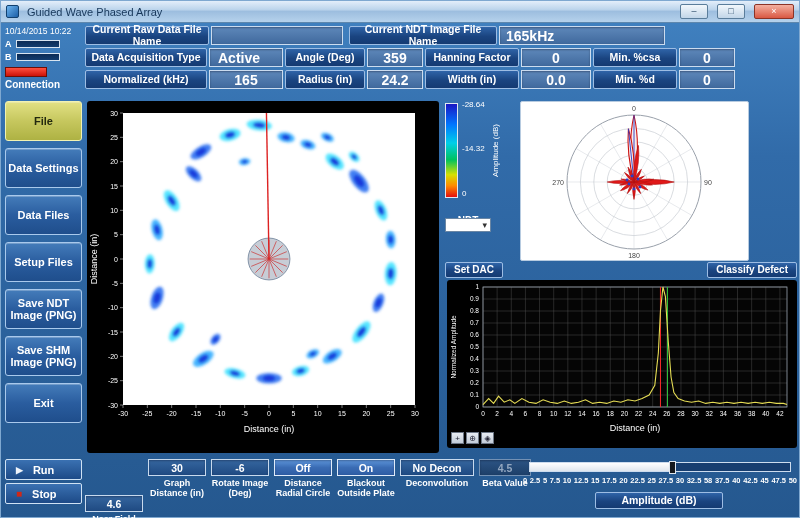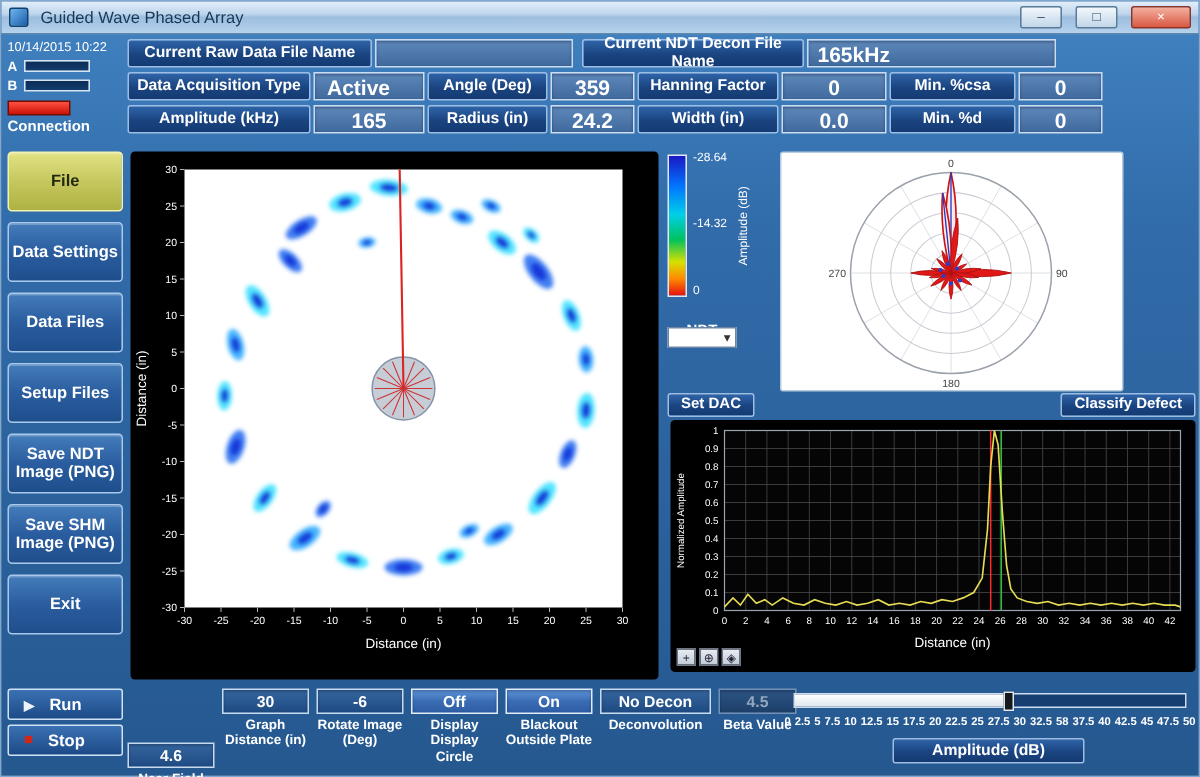--- a/index.html
+++ b/index.html
@@ -97,7 +97,7 @@
   </div>
 
   <div class="row1">
-    <div class="lblbtn" style="width:163px">Current Raw Data File Name</div>
+    <div class="lblbtn" style="width:124px">Current Raw Data File Name</div>
     <div class="fld" style="width:132px"></div>
     <div class="lblbtn" style="width:148px;margin-left:4px">Current NDT Decon File Name</div>
     <div class="fld" style="width:166px">165kHz</div>

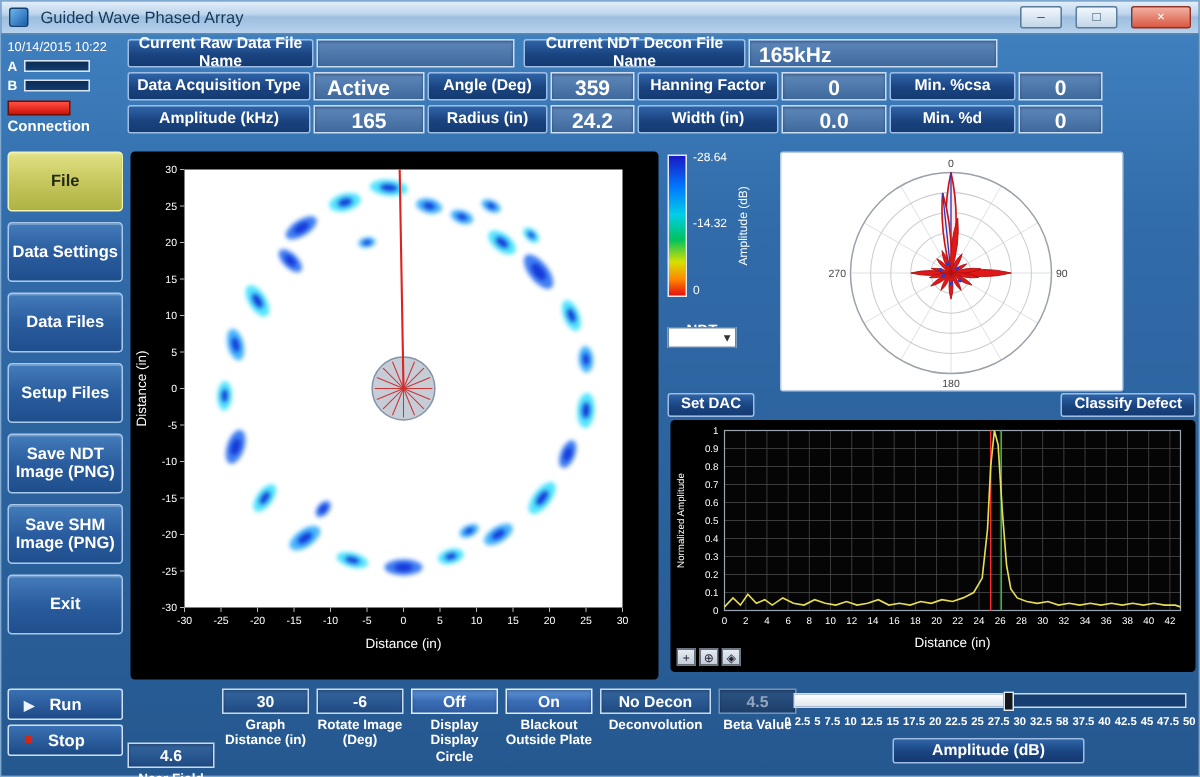--- a/index.html
+++ b/index.html
@@ -99,7 +99,7 @@
   <div class="row1">
     <div class="lblbtn" style="width:124px">Current Raw Data File Name</div>
     <div class="fld" style="width:132px"></div>
-    <div class="lblbtn" style="width:148px;margin-left:4px">Current NDT Decon File Name</div>
+    <div class="lblbtn" style="width:148px;margin-left:4px">Current NDT Image File Name</div>
     <div class="fld" style="width:166px">165kHz</div>
   </div>
 

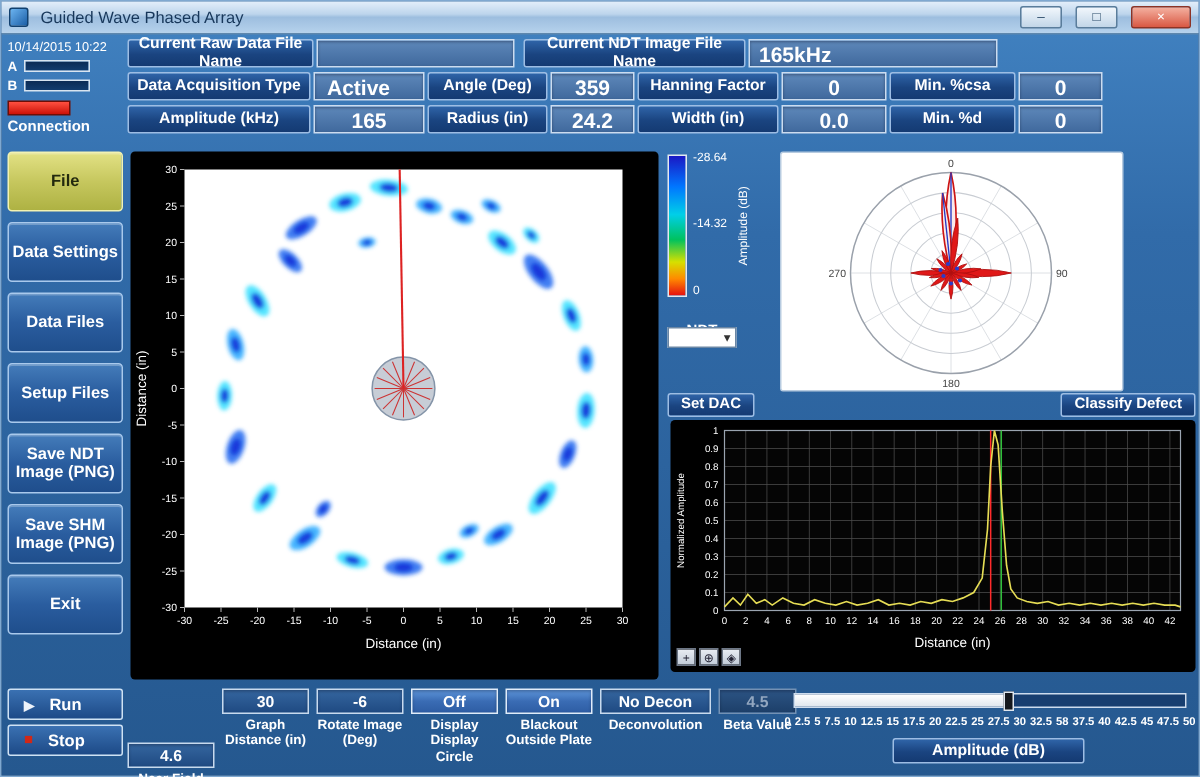--- a/index.html
+++ b/index.html
@@ -112,7 +112,7 @@
       <div class="fld">0</div>
       <div class="lblbtn">Min. %csa</div>
       <div class="fld">0</div>
-      <div class="lblbtn">Amplitude (kHz)</div>
+      <div class="lblbtn">Normalized (kHz)</div>
       <div class="fld">165</div>
       <div class="lblbtn">Radius (in)</div>
       <div class="fld">24.2</div>

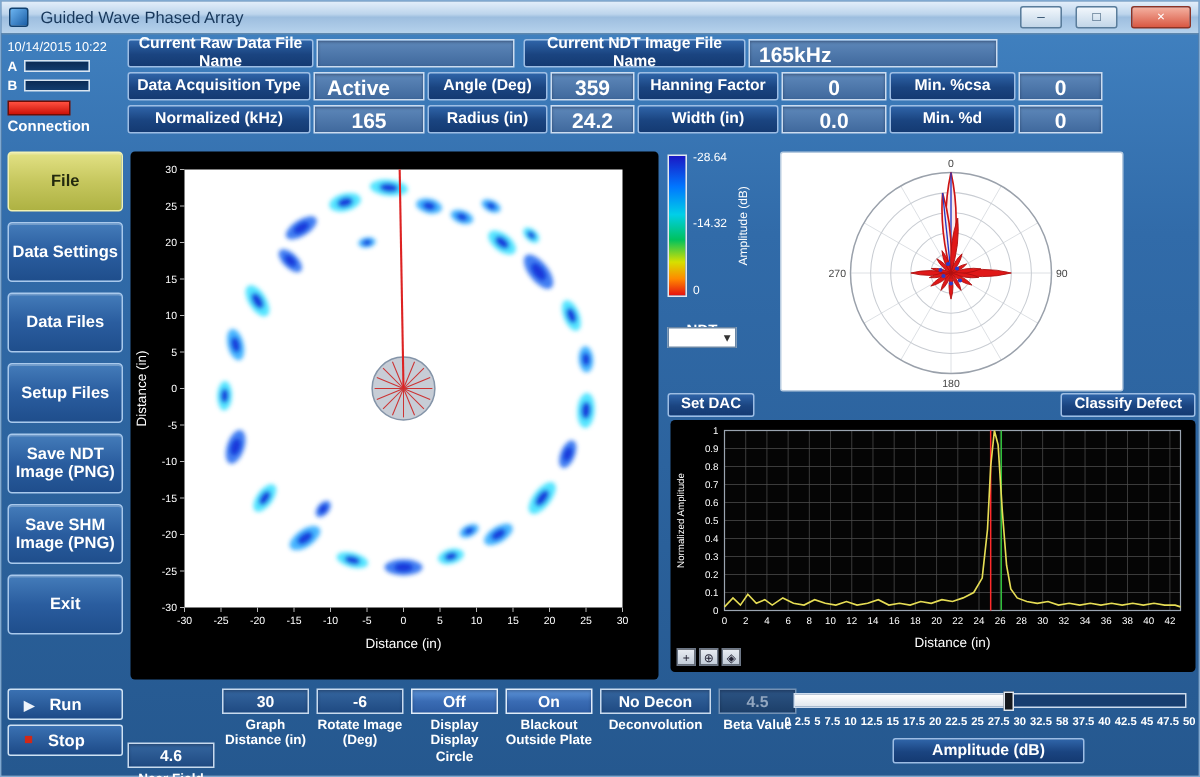--- a/index.html
+++ b/index.html
@@ -457,7 +457,7 @@
         </div>
         <div class="ctrl" style="width: 58px;">
           <div class="cval toggle">Off</div>
-          <div class="clab">Display Display Circle</div>
+          <div class="clab">Distance Radial Circle</div>
         </div>
         <div class="ctrl" style="width: 58px;">
           <div class="cval toggle">On</div>

